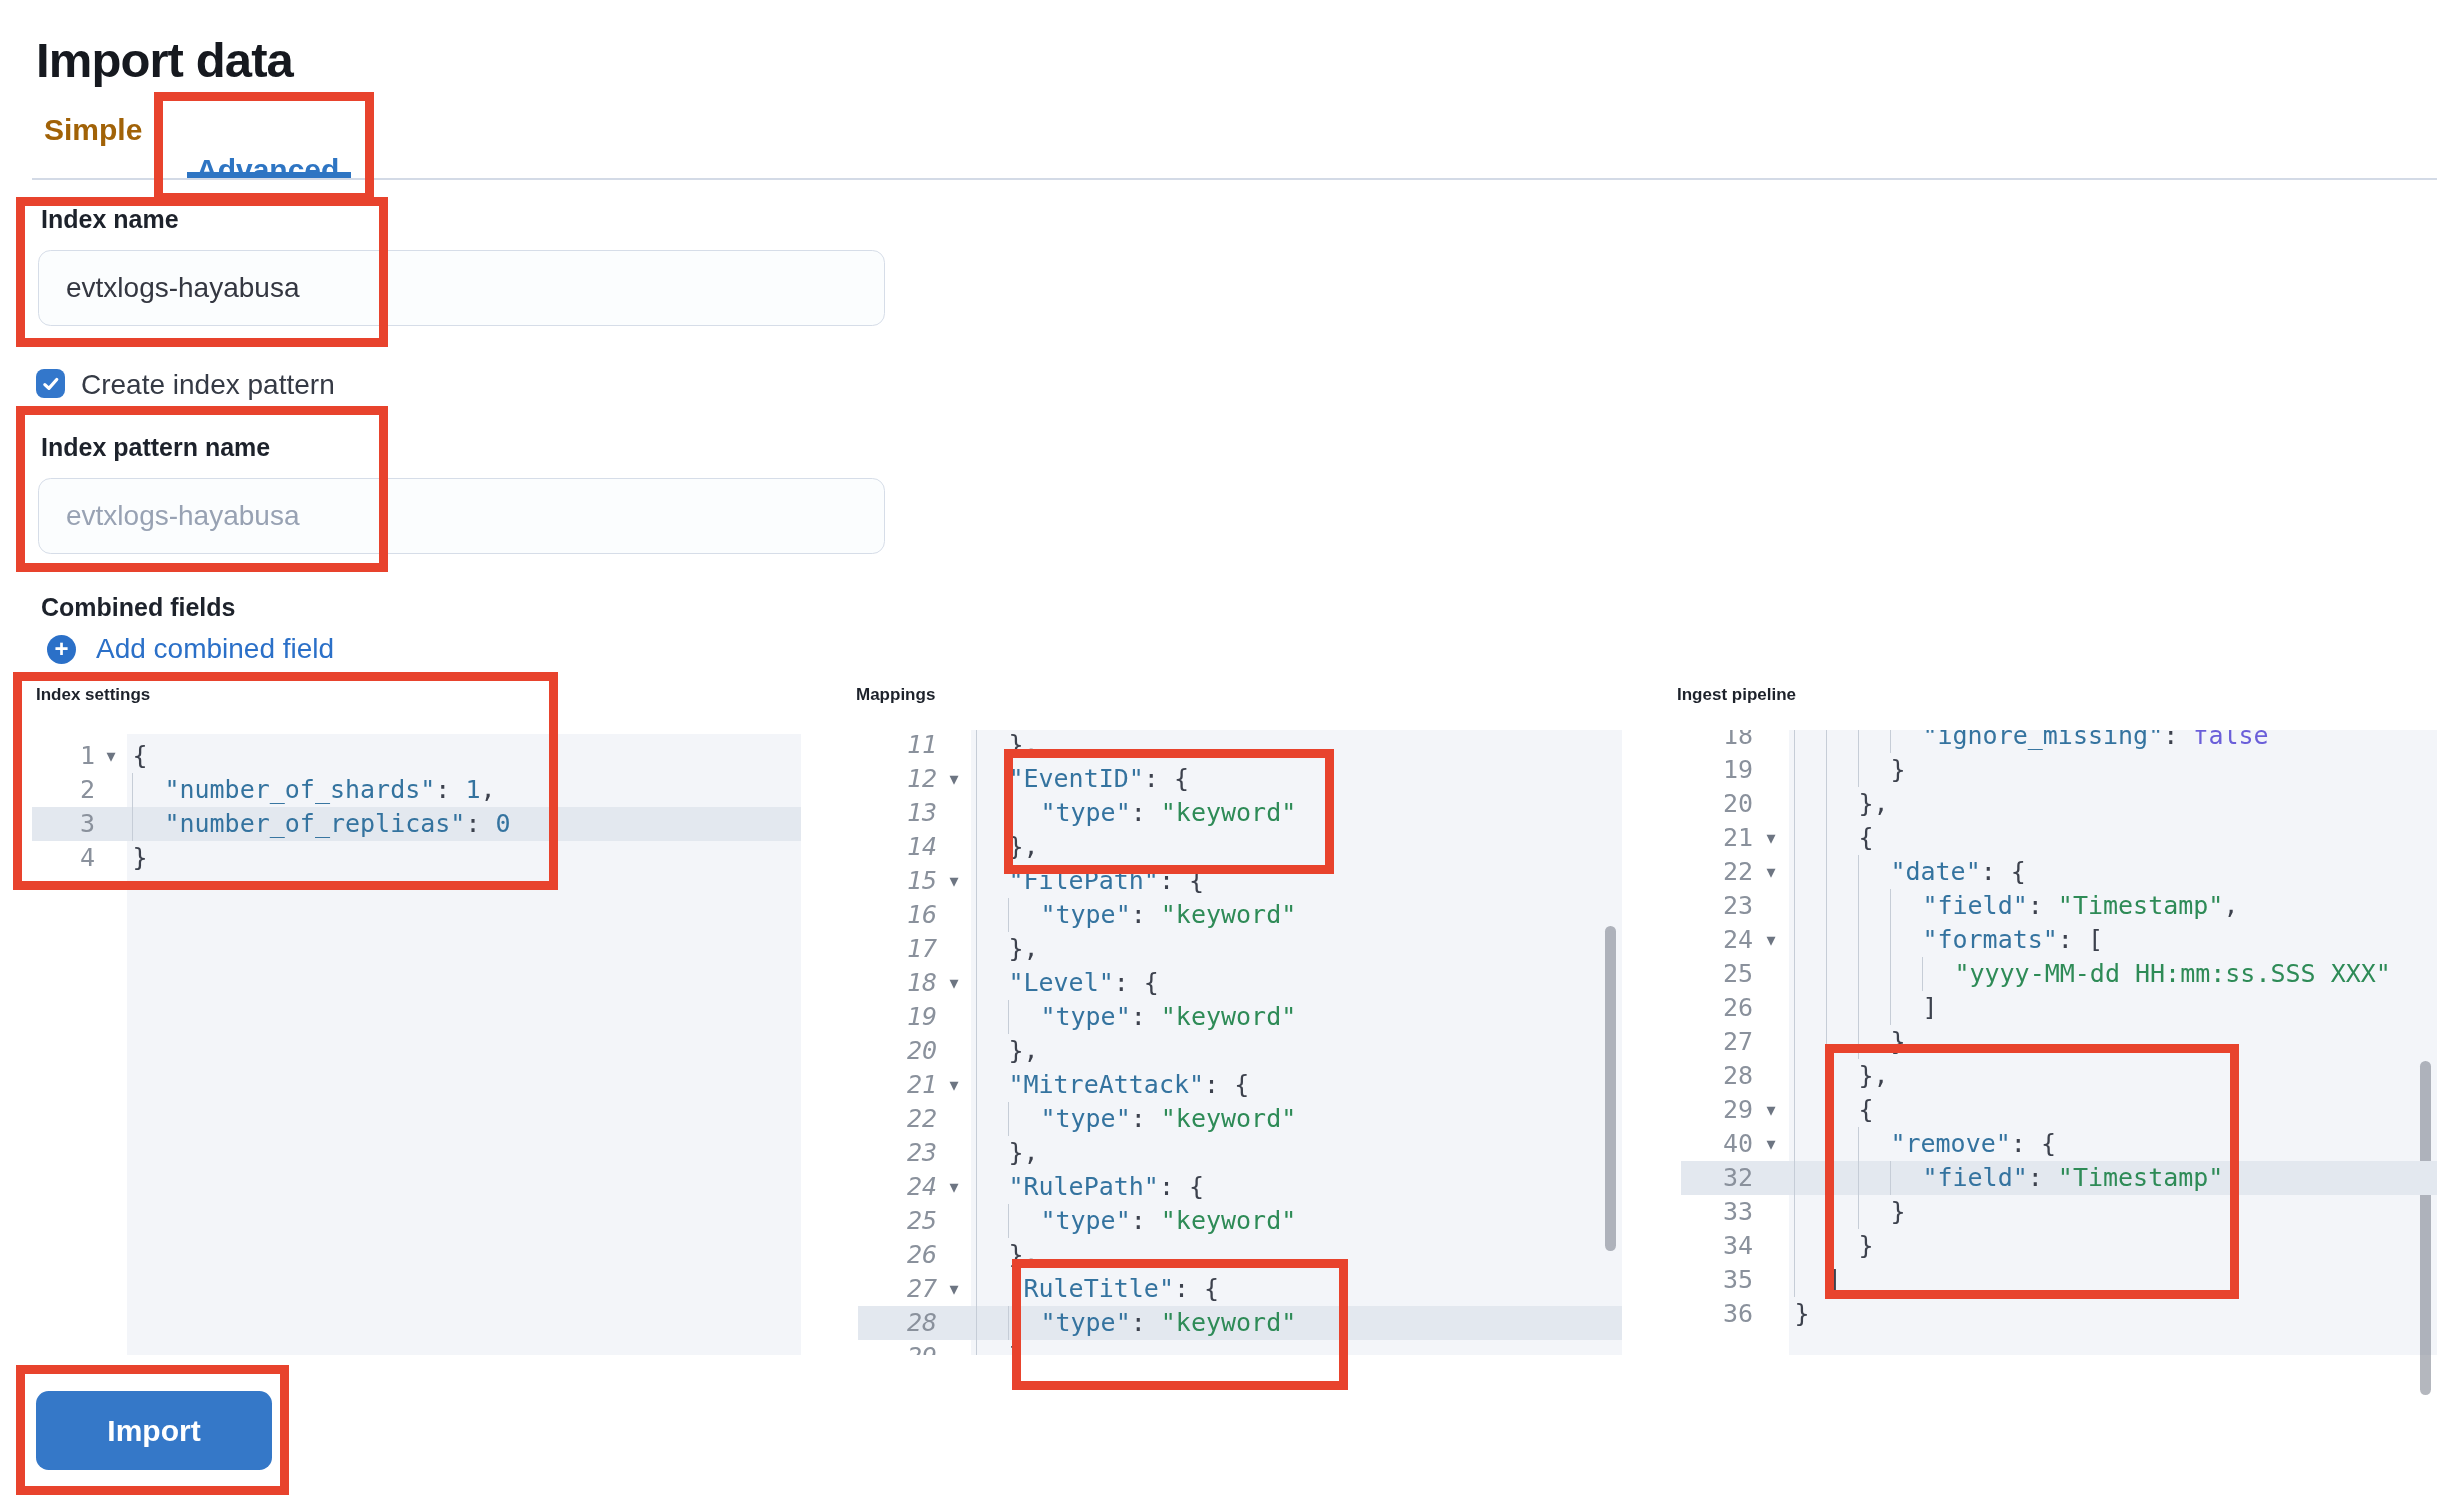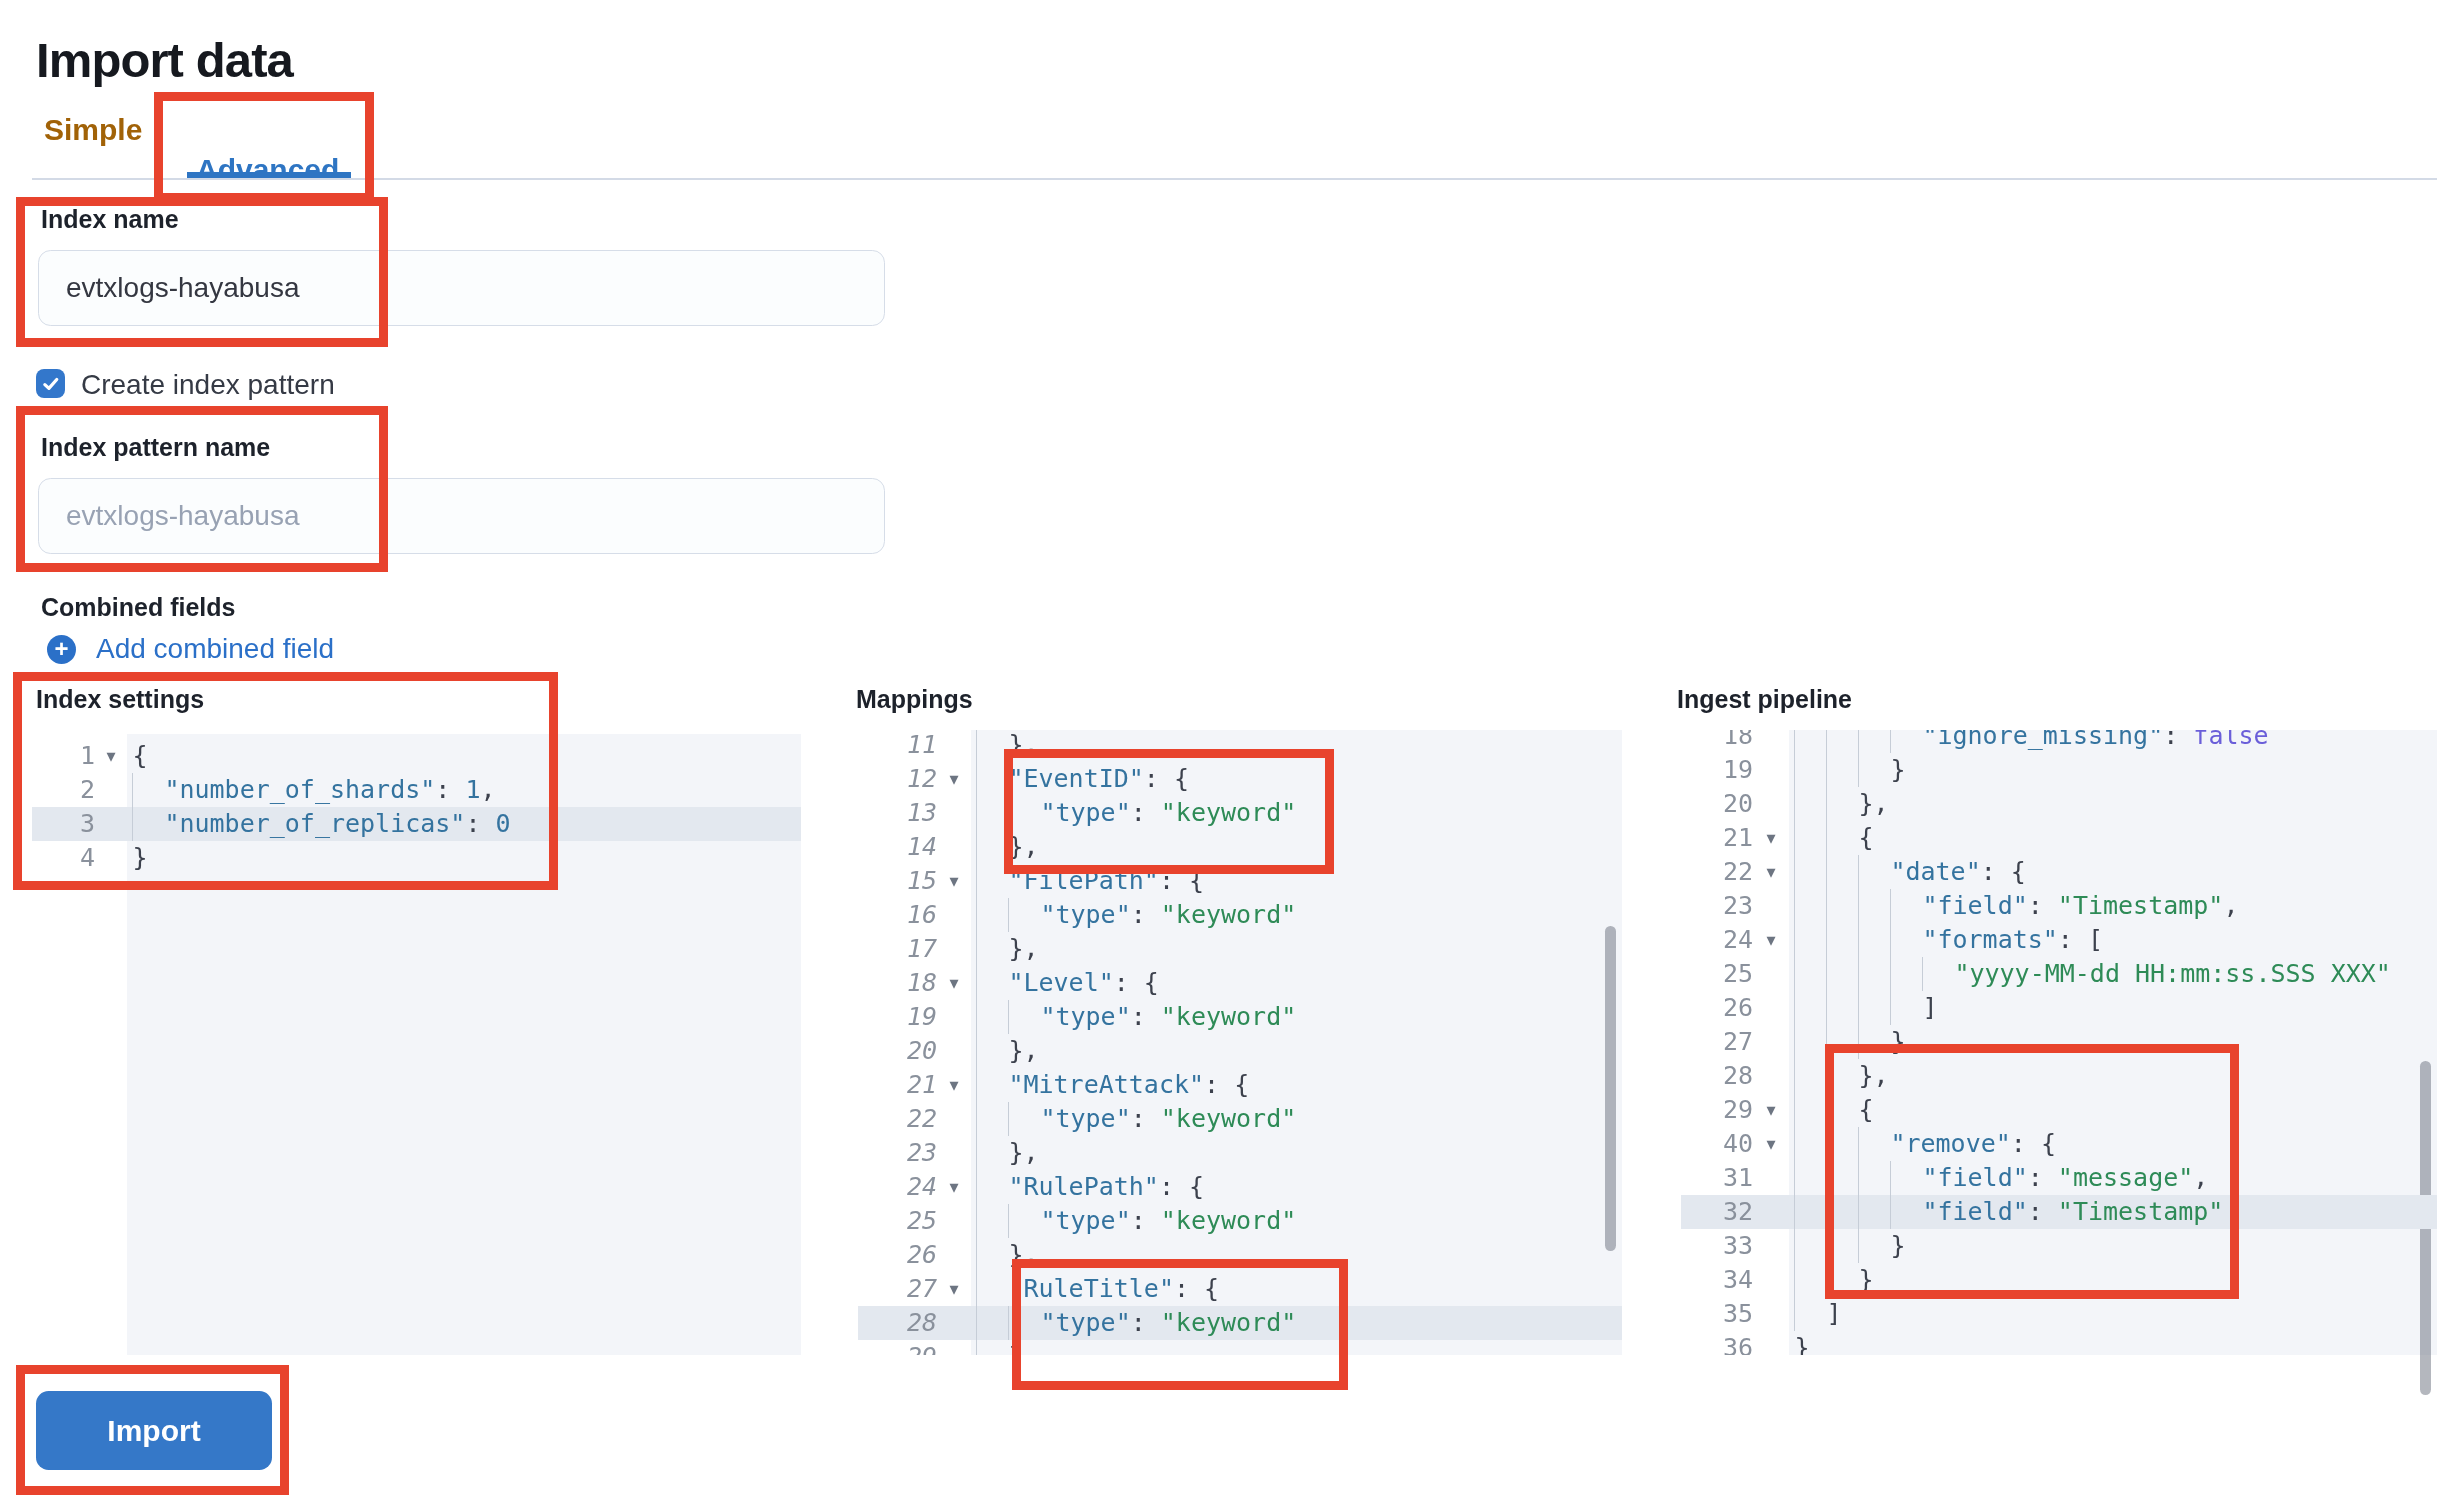--- a/index.html
+++ b/index.html
@@ -20,7 +20,7 @@
   .lbl-index-name{left:41px;top:205px;}
   .lbl-index-pattern{left:41px;top:433px;}
   .lbl-combined{left:41px;top:593px;}
-  .lbl-ed{position:absolute;top:685px;font-size:25px;font-weight:700;color:#1d222b;text-align:right;}
+  .lbl-ed{position:absolute;top:685px;font-size:17px;font-weight:700;color:#1d222b;text-align:right;}
   .lbl-ed-settings{left:36px;}
   .lbl-ed-mappings{left:856px;}
   .lbl-ed-ingest{left:1677px;}

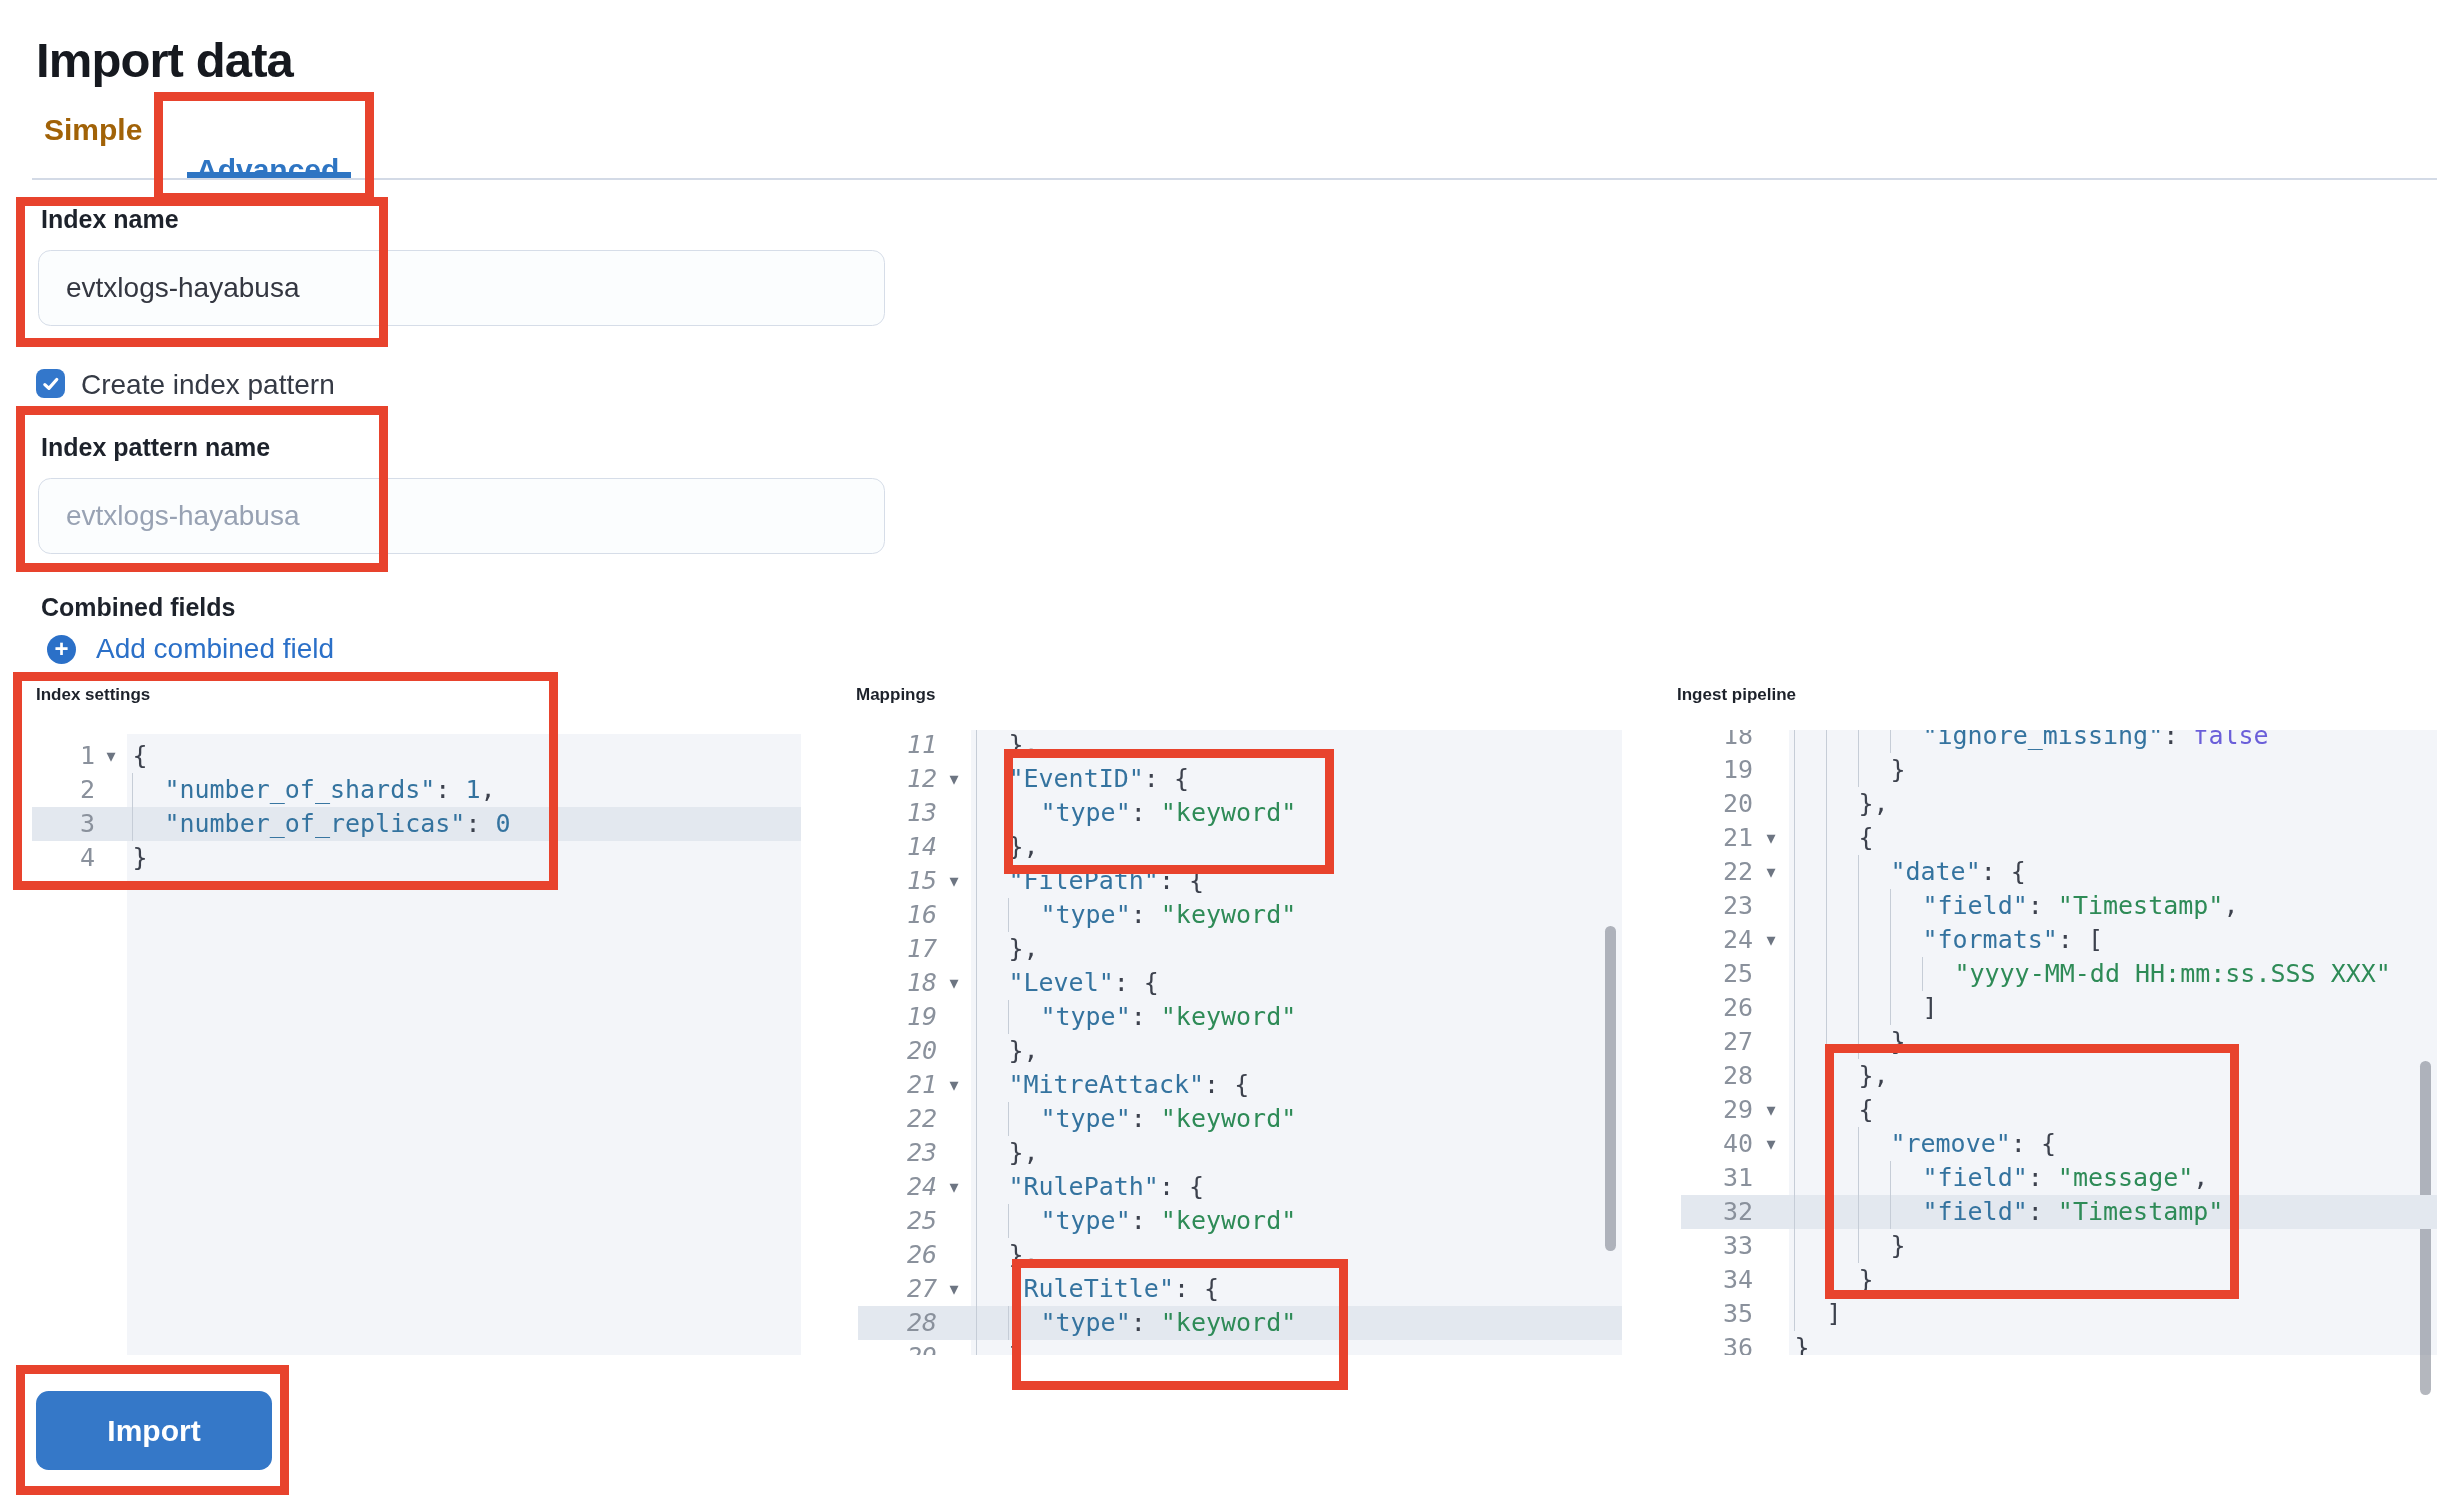--- a/index.html
+++ b/index.html
@@ -184,7 +184,6 @@
         <div class="cl"><span class="ln">28</span><span class="fold"></span><span class="code"><i class="g"></i><i class="g"></i><span class="t-p">},</span></span></div>
         <div class="cl"><span class="ln">29</span><span class="fold">▾</span><span class="code"><i class="g"></i><i class="g"></i><span class="t-p">{</span></span></div>
         <div class="cl"><span class="ln">40</span><span class="fold">▾</span><span class="code"><i class="g"></i><i class="g"></i><i class="g"></i><span class="t-k">"remove"</span><span class="t-p">: {</span></span></div>
-        <div class="cl"><span class="ln">31</span><span class="fold"></span><span class="code"><i class="g"></i><i class="g"></i><i class="g"></i><i class="g"></i><span class="t-k">"field"</span><span class="t-p">: </span><span class="t-s">"message"</span><span class="t-p">,</span></span></div>
         <div class="cl hl"><span class="ln">32</span><span class="fold"></span><span class="code"><i class="g"></i><i class="g"></i><i class="g"></i><i class="g"></i><span class="t-k">"field"</span><span class="t-p">: </span><span class="t-s">"Timestamp"</span></span></div>
         <div class="cl"><span class="ln">33</span><span class="fold"></span><span class="code"><i class="g"></i><i class="g"></i><i class="g"></i><span class="t-p">}</span></span></div>
         <div class="cl"><span class="ln">34</span><span class="fold"></span><span class="code"><i class="g"></i><i class="g"></i><span class="t-p">}</span></span></div>

